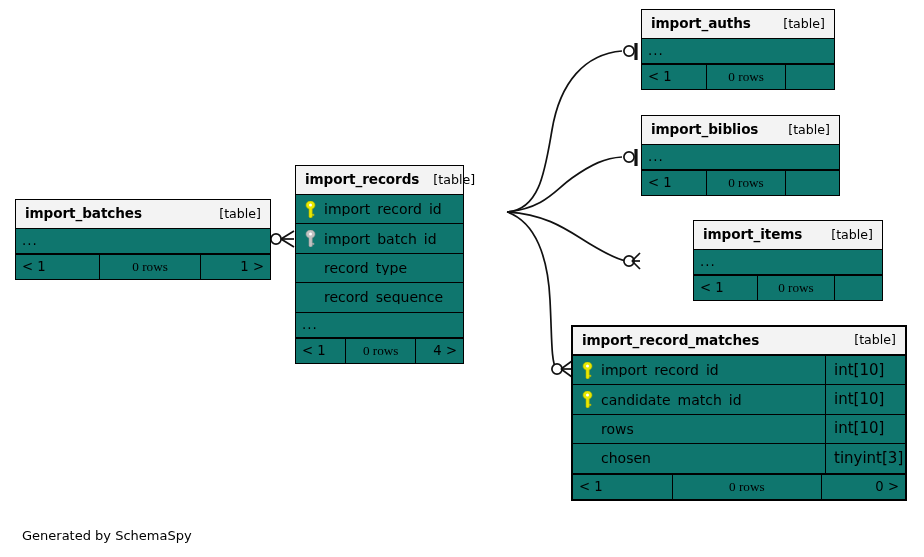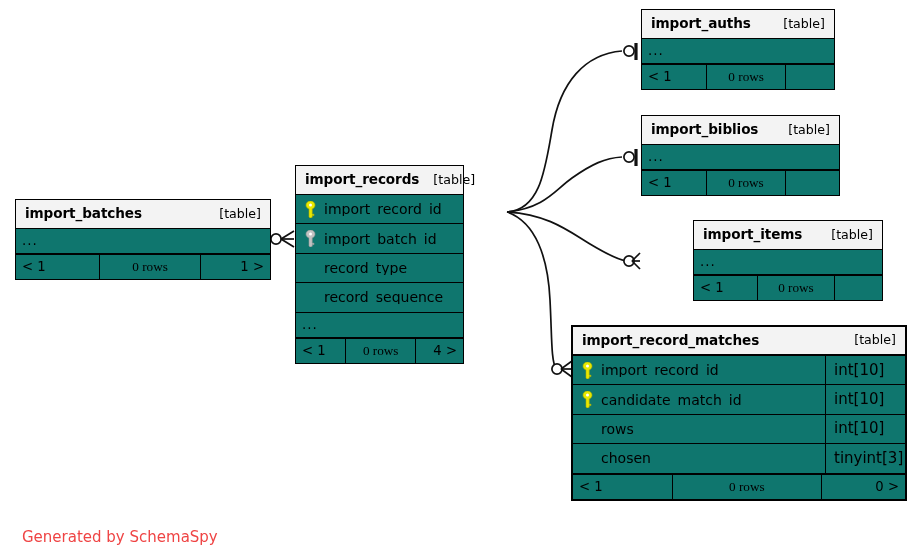--- a/index.html
+++ b/index.html
@@ -141,8 +141,8 @@
     position: absolute;
     left: 22px;
     top: 528px;
-    font-size: 15px;
-    color: #ef4444;
+    font-size: 13px;
+    color: #000000;
     z-index: 3;
     white-space: nowrap;
   }

